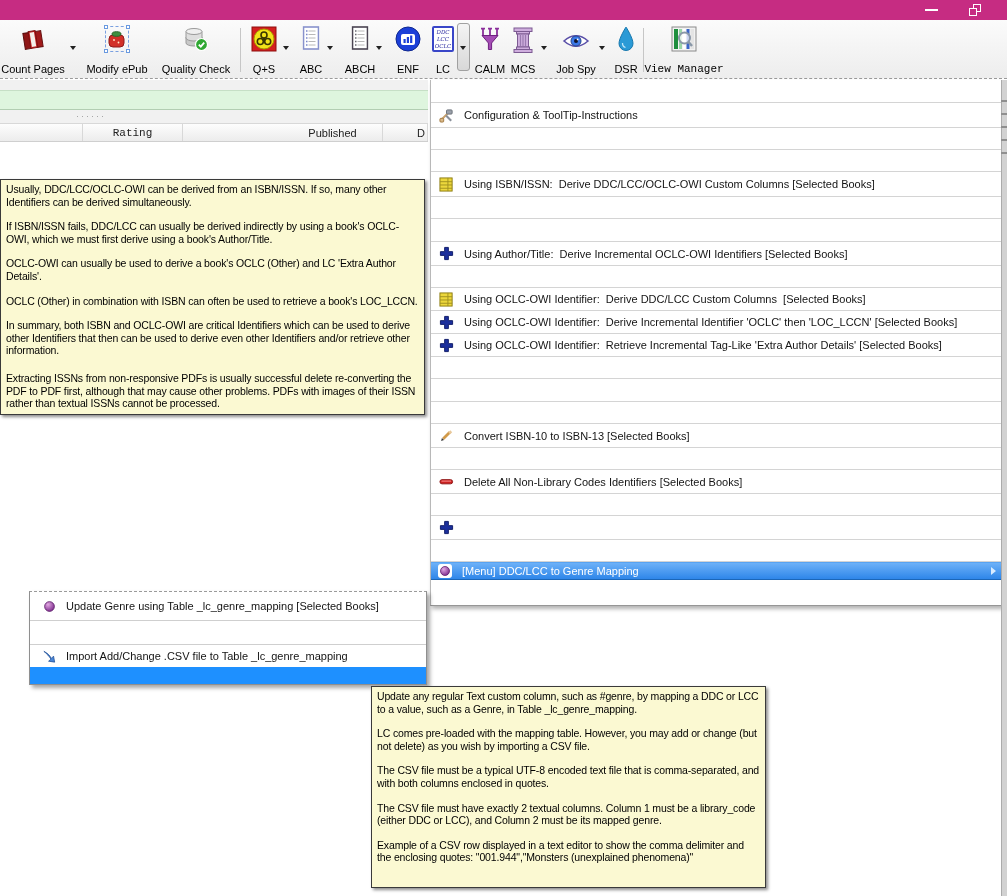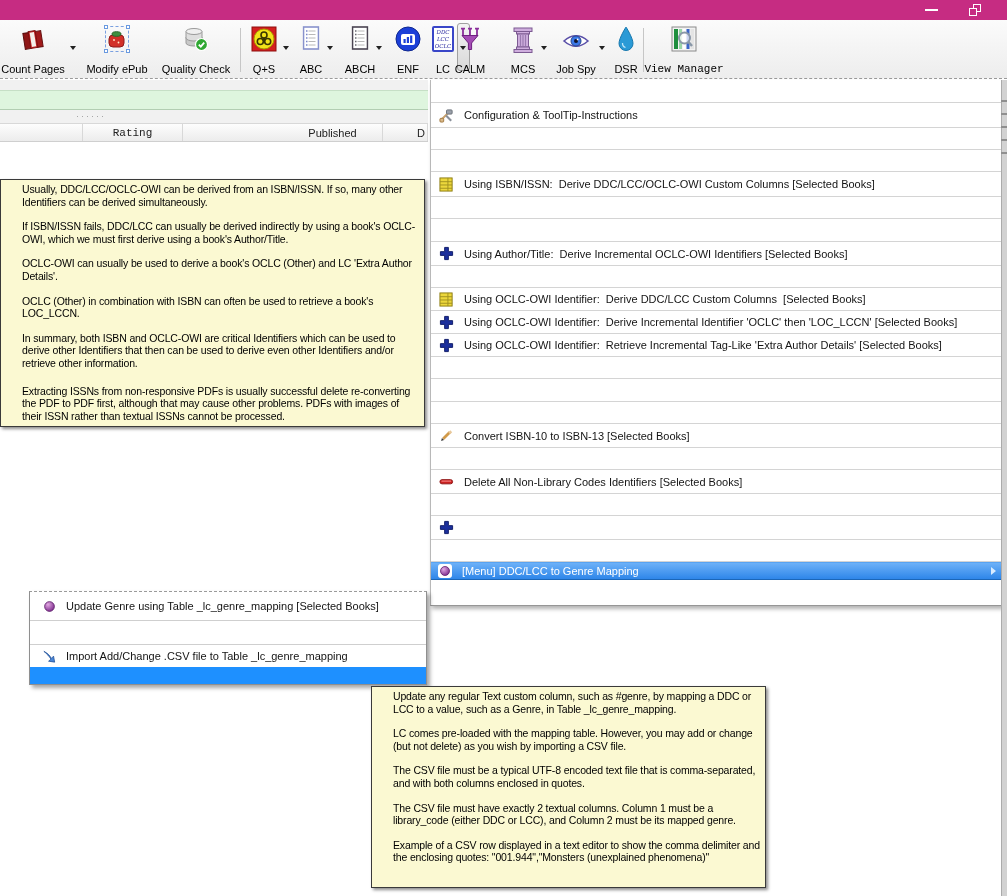--- a/index.html
+++ b/index.html
@@ -201,7 +201,7 @@
     <div class="tb-arrow"></div>
   </div>
 
-  <div class="tb-item" style="left:454px;width:32px;">
+  <div class="tb-item" style="left:474px;width:32px;">
     <div class="tb-icon">
       <svg width="24" height="27" viewBox="0 0 24 27">
         <path d="M5 3 v6 M12 3 v6 M19 3 v6" stroke="#8b2f9b" stroke-width="1.8" fill="none"></path>

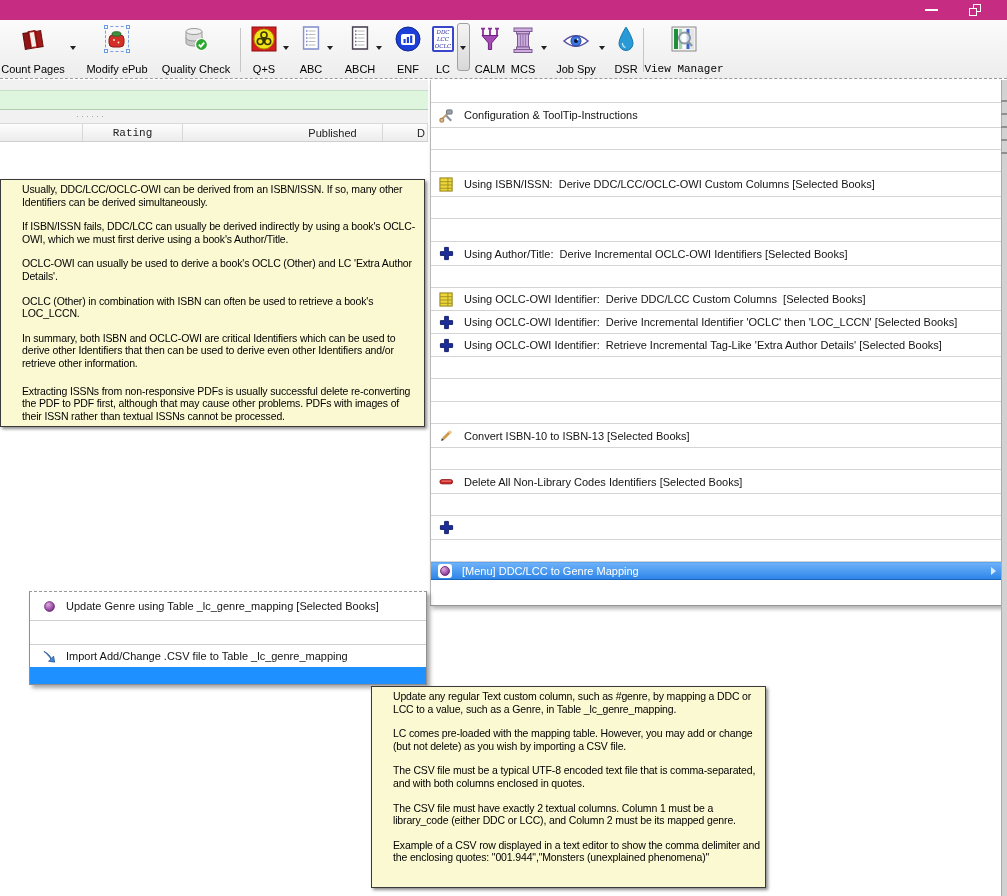--- a/index.html
+++ b/index.html
@@ -44,7 +44,7 @@
   
   .tooltip { position:absolute; background:#fbf9d2; border:1px solid #3a3a3a; box-shadow:2px 2px 3px rgba(0,0,0,.45);
     padding:3px 5px 4px 5px; font-size:10.5px; line-height:12.6px; letter-spacing:-0.15px; color:#000; }
-  .tt-p { margin:0 0 12px 16px; }
+  .tt-p { margin:0 0 12px 0; }
   .tt-p.big-gap { margin-top:15px; }
   .tt-p:last-child { margin-bottom:0; }
   .tooltip1 { left:0; top:179px; width:425px; min-height:214px; }

